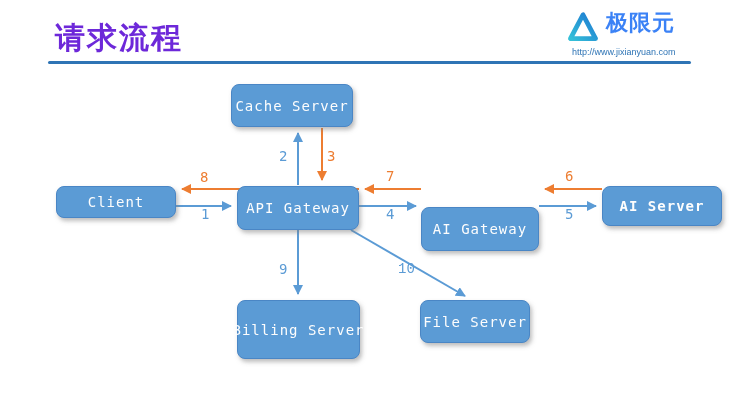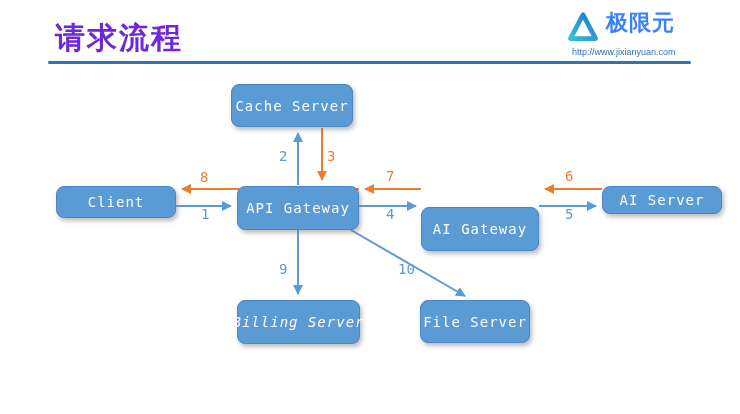--- a/index.html
+++ b/index.html
@@ -36,7 +36,7 @@
   .n-client {left:56px; top:186px;width:120px;height:32px;}
   .n-apigw  {left:237px;top:186px;width:122px;height:44px;}
   .n-aigw   {left:421px;top:186px;width:118px;height:44px;margin-top:21px;}
-  .n-aisrv  {left:602px;top:186px;width:120px;height:28px;}
+  .n-aisrv  {left:602px;top:186px;width:120px;height:40px;font-weight:bold;}
   .n-billing{left:237px;top:300px;width:123px;height:44px;font-style:italic;}
   .n-file   {left:420px;top:300px;width:110px;height:43px;}
   

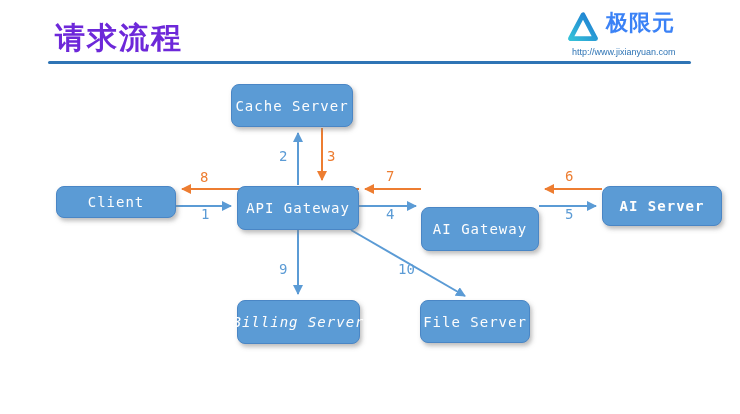--- a/index.html
+++ b/index.html
@@ -120,7 +120,7 @@
   <span class="edge-label orange" style="left:386px;top:169px;">7</span>
   <span class="edge-label orange" style="left:200px;top:170px;">8</span>
   <span class="edge-label blue" style="left:279px;top:262px;">9</span>
-  <span class="edge-label blue" style="left:398px;top:262px;">10</span>
+  <span class="edge-label blue" style="left:398px;top:262px;font-family:Liberation Mono, monospace;">10</span>
 
 </div>
 

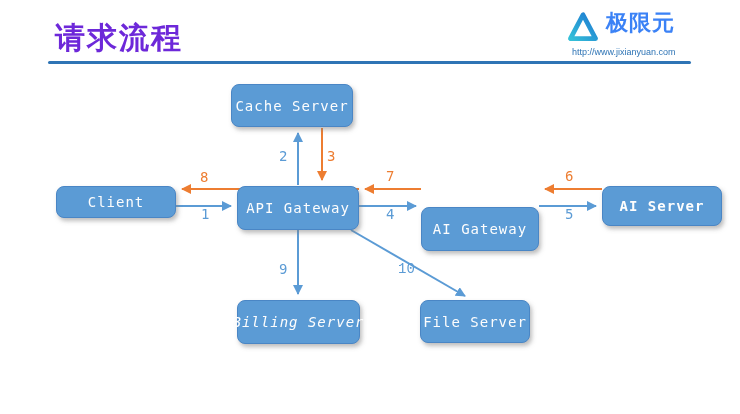--- a/index.html
+++ b/index.html
@@ -37,7 +37,7 @@
   .n-apigw  {left:237px;top:186px;width:122px;height:44px;}
   .n-aigw   {left:421px;top:186px;width:118px;height:44px;margin-top:21px;}
   .n-aisrv  {left:602px;top:186px;width:120px;height:40px;font-weight:bold;}
-  .n-billing{left:237px;top:300px;width:123px;height:44px;font-style:italic;}
+  .n-billing{left:237px;top:300px;width:123px;height:59px;}
   .n-file   {left:420px;top:300px;width:110px;height:43px;}
   
   .arrows{position:absolute;left:0;top:0;width:740px;height:414px;pointer-events:none;}

